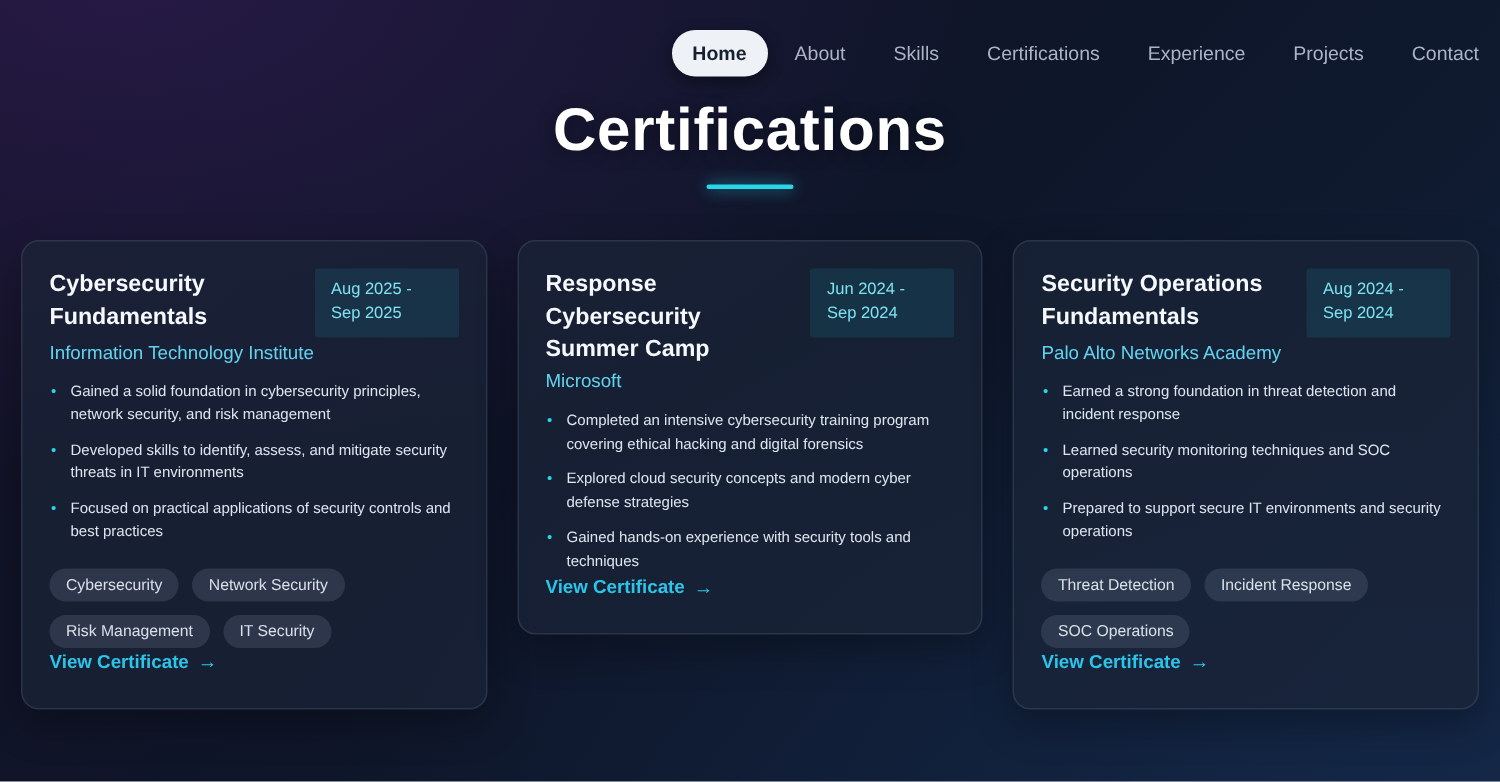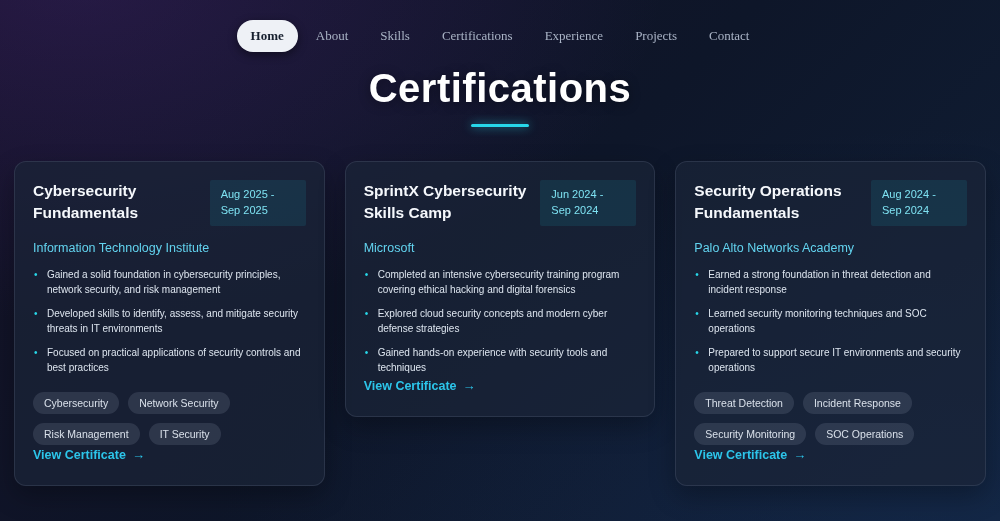--- a/index.html
+++ b/index.html
@@ -16,11 +16,10 @@
   
   .topnav {
     display: flex;
-    justify-content: center;
+    justify-content: flex-end;
     align-items: center;
     gap: 4px;
     padding-top: 20px;
-    font-family: Liberation Serif, serif;
   }
   .nav-link {
     color: #aab4c6;

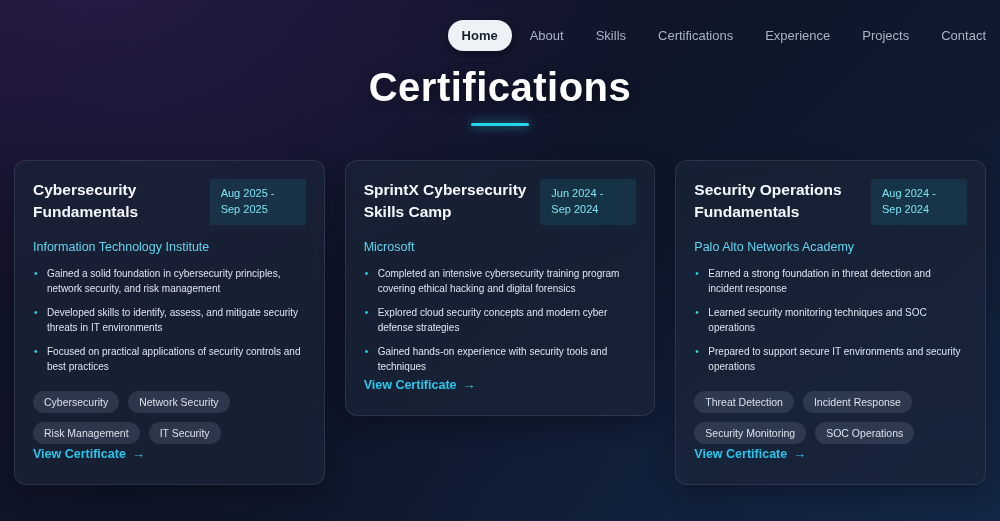--- a/index.html
+++ b/index.html
@@ -186,7 +186,7 @@
 
   <section class="card">
     <div class="card-head">
-      <h2 class="card-title">SprintX Cybersecurity Skills Camp</h2>
+      <h2 class="card-title">Response Cybersecurity Summer Camp</h2>
       <span class="date-badge">Jun 2024 - Sep 2024</span>
     </div>
     <div class="issuer">Microsoft</div>

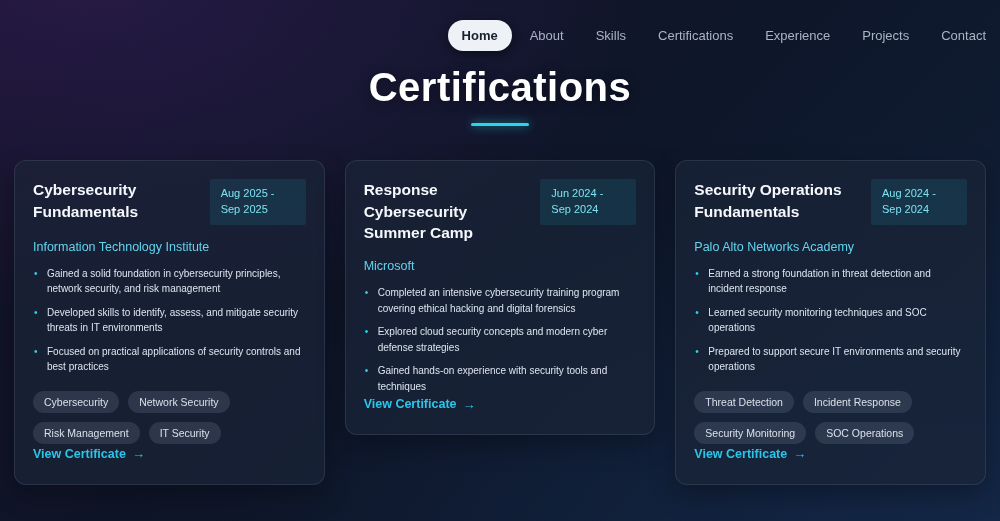--- a/index.html
+++ b/index.html
@@ -97,7 +97,7 @@
   .issuer {
     color: #62d3ef;
     font-size: 12.5px;
-    margin-top: 15px;
+    margin-top: 3px;
   }
   ul.bullets {
     list-style: none;

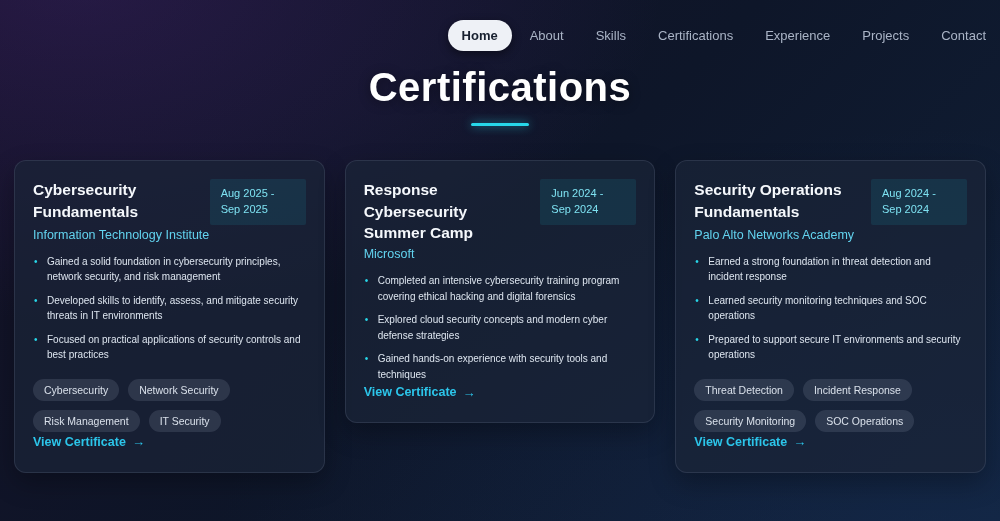--- a/index.html
+++ b/index.html
@@ -215,7 +215,6 @@
     <div class="tags">
       <span class="tag">Threat Detection</span>
       <span class="tag">Incident Response</span>
-      <span class="tag">Security Monitoring</span>
       <span class="tag">SOC Operations</span>
     </div>
     <a class="view-link">

